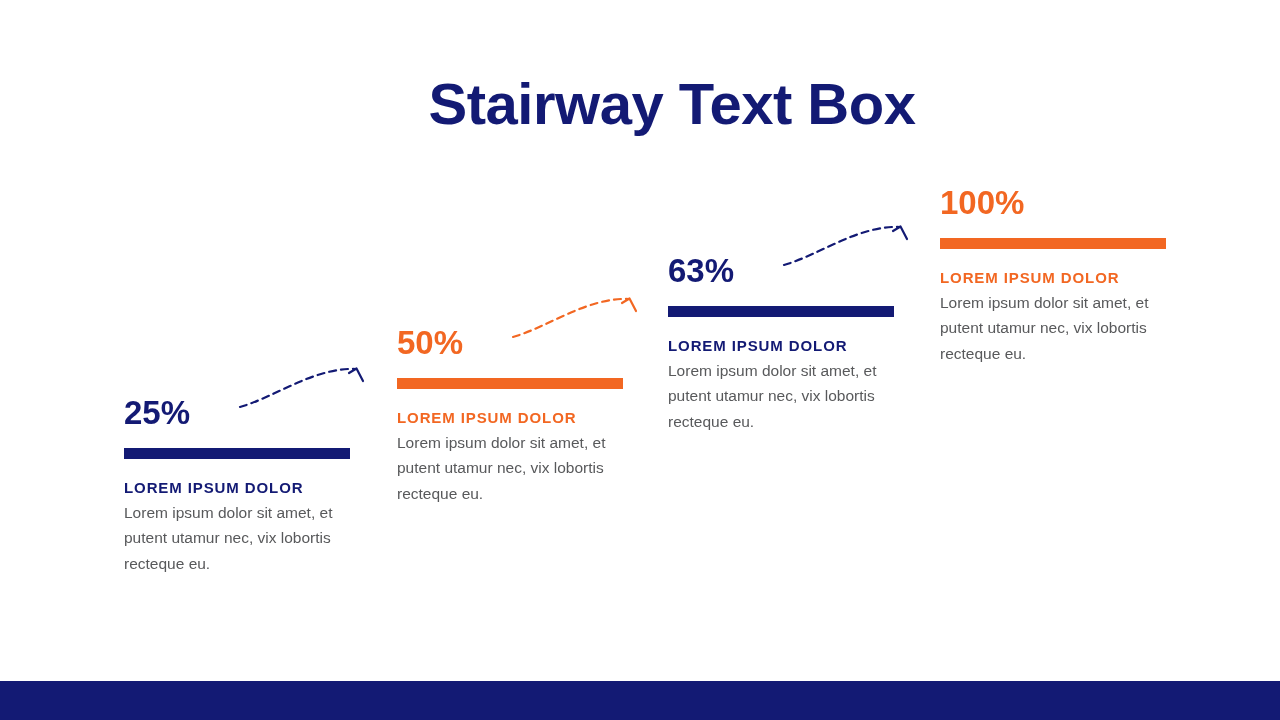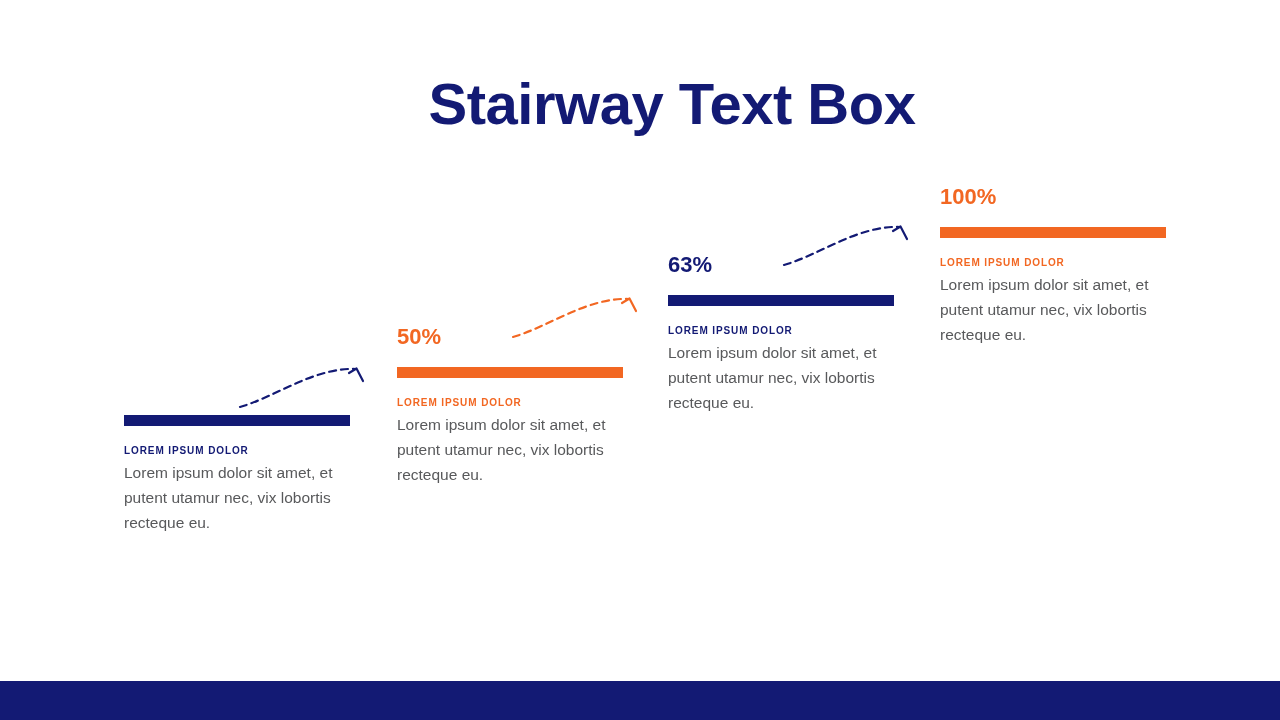--- a/index.html
+++ b/index.html
@@ -43,7 +43,7 @@
   }
 
   .step-percent {
-    font-size: 22px;
+    font-size: 33px;
     font-weight: bold;
     line-height: 1;
     margin: 0;

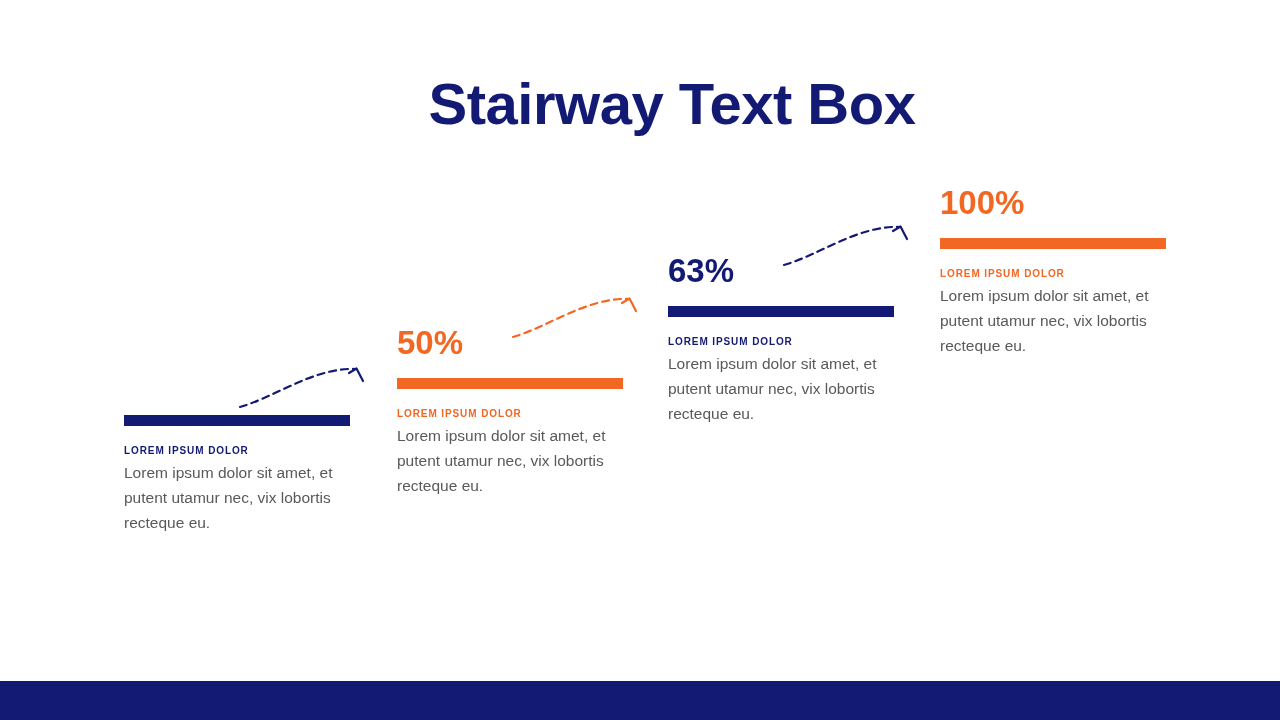--- a/index.html
+++ b/index.html
@@ -58,7 +58,7 @@
 
   .step-heading {
     margin-top: 18px;
-    font-size: 10px;
+    font-size: 15px;
     font-weight: bold;
     letter-spacing: 0.9px;
     line-height: 1.42;

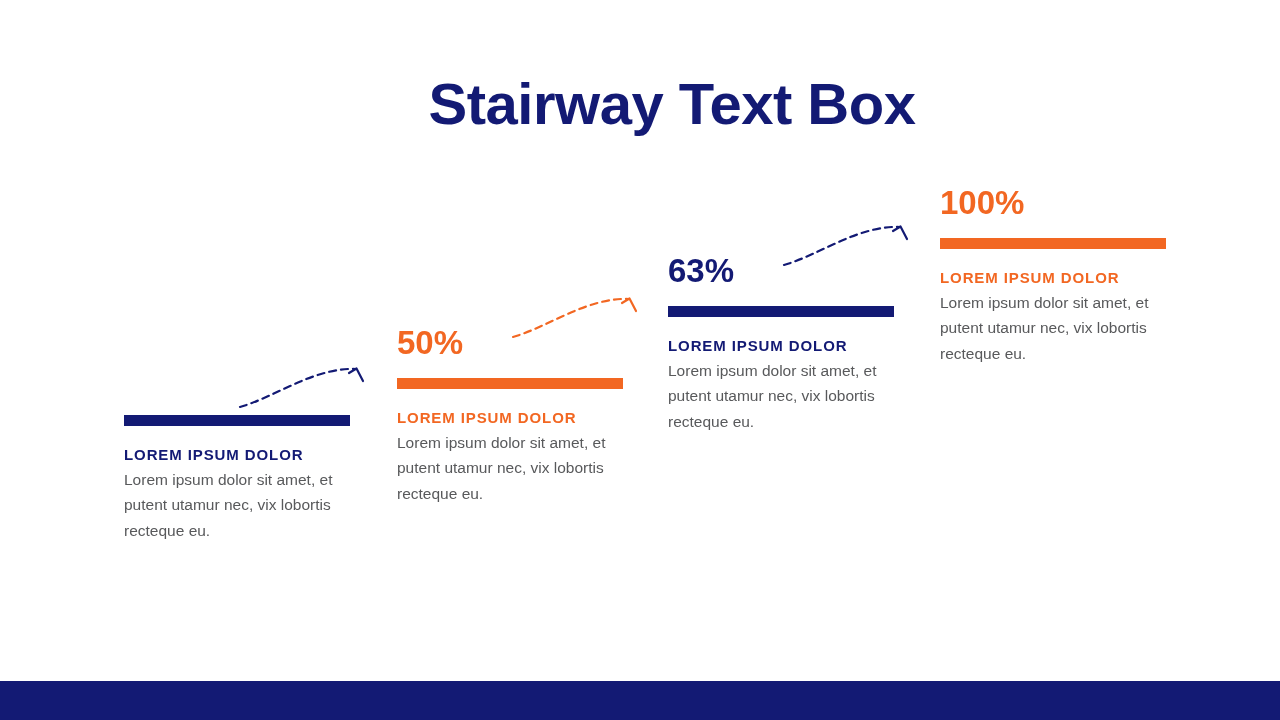--- a/index.html
+++ b/index.html
@@ -126,6 +126,7 @@
   </svg>
 
   <div class="step" id="step-1">
+    <div class="step-percent navy">25%</div>
     <div class="step-bar bar-navy"></div>
     <div class="step-heading navy">LOREM IPSUM DOLOR</div>
     <div class="step-body">Lorem ipsum dolor sit amet, et putent utamur nec, vix lobortis recteque eu.</div>

